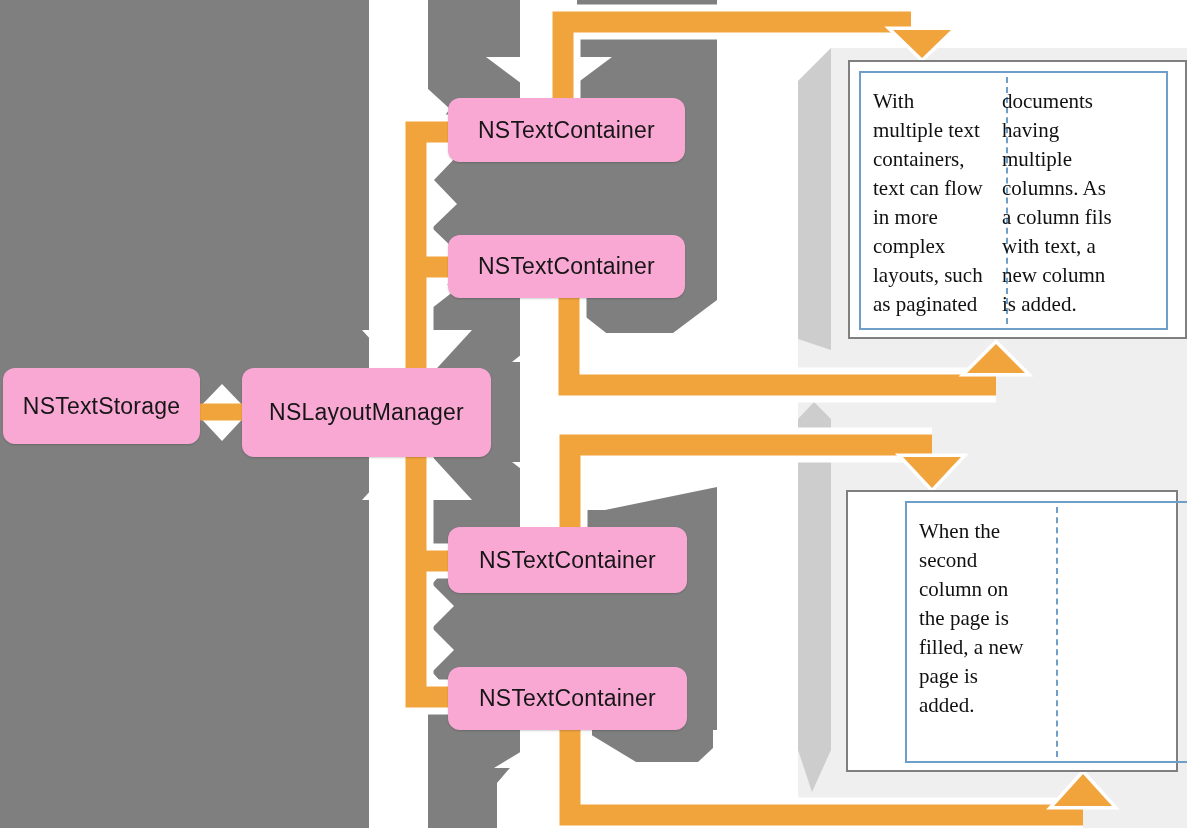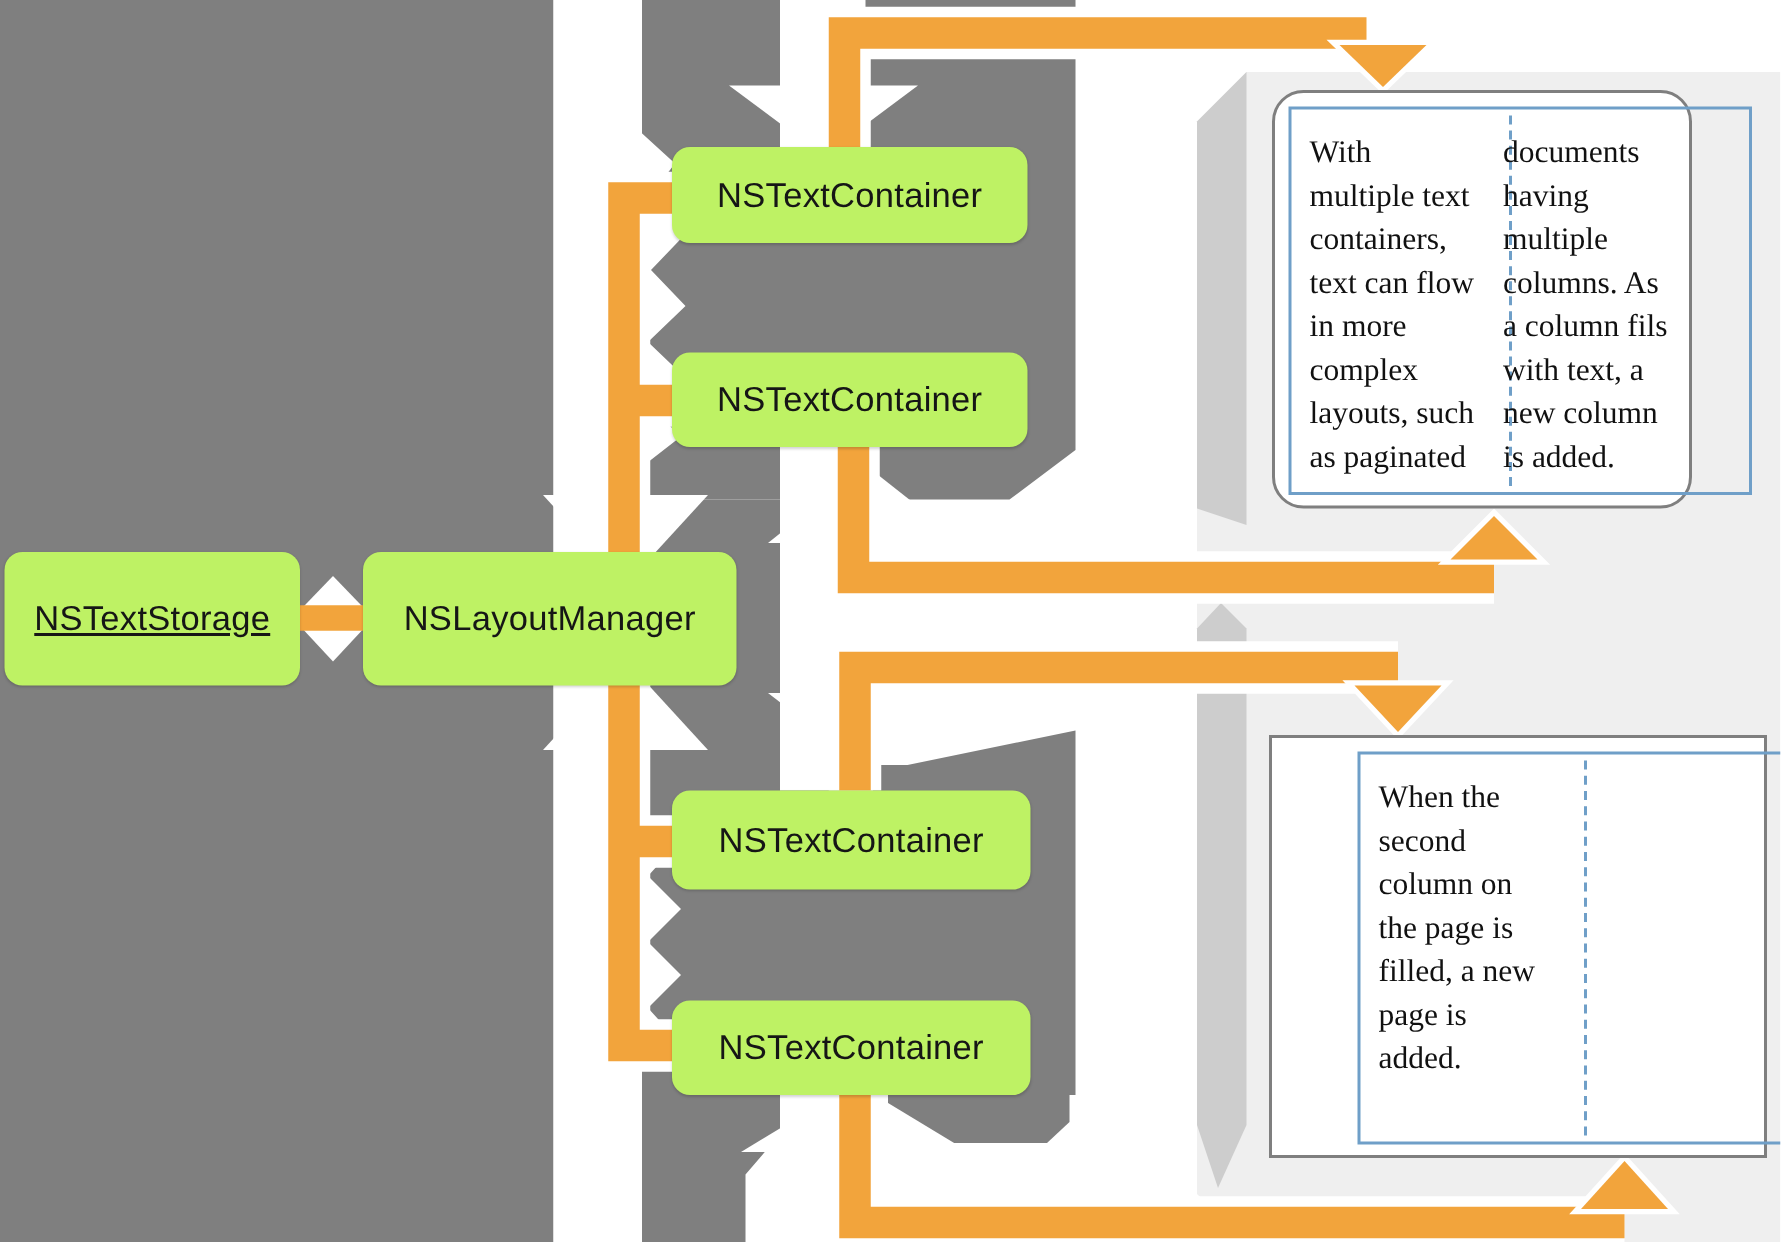--- a/index.html
+++ b/index.html
@@ -121,7 +121,7 @@
     <span>NSTextContainer</span>
   </div>
 
-  <div class="page" style="left:848px;top:60px;width:280px;height:279px;border-radius:21px;">
+  <div class="page" style="left:848px;top:60px;width:339px;height:279px;">
     <div class="page-inner" style="left:9px;top:9px;width:309px;height:259px;">
       <div class="divider" style="left:145px;"></div>
       <div class="col" style="left:12px;width:130px;">With

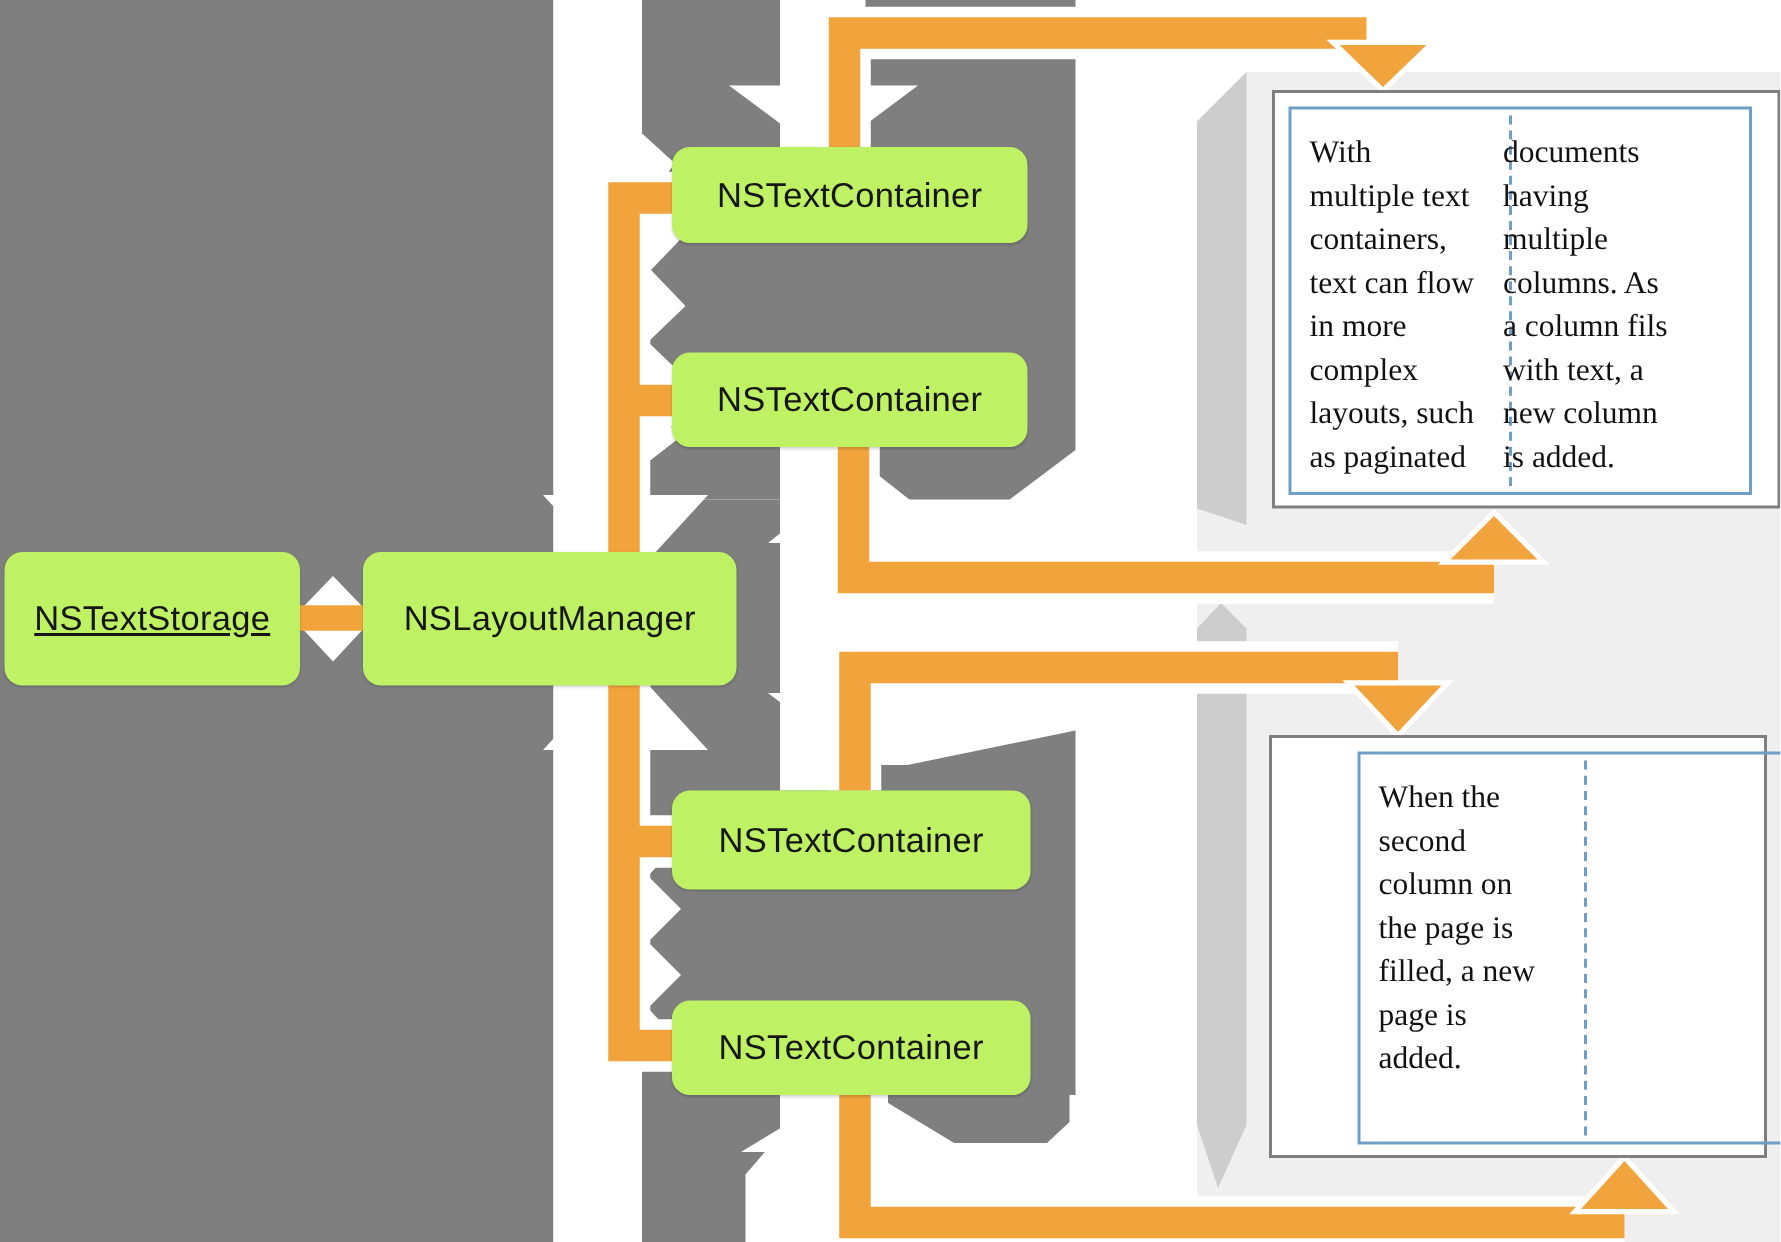--- a/index.html
+++ b/index.html
@@ -10,7 +10,7 @@
   .stage svg{position:absolute;left:0;top:0;}
   .node{
     position:absolute;display:flex;align-items:center;justify-content:center;
-    background:#bef264;border-radius:12px;
+    background:#f9a8d4;border-radius:12px;
     font-size:23px;color:#161616;letter-spacing:0.2px;
     box-shadow:0 1px 2px rgba(0,0,0,0.18);
   }

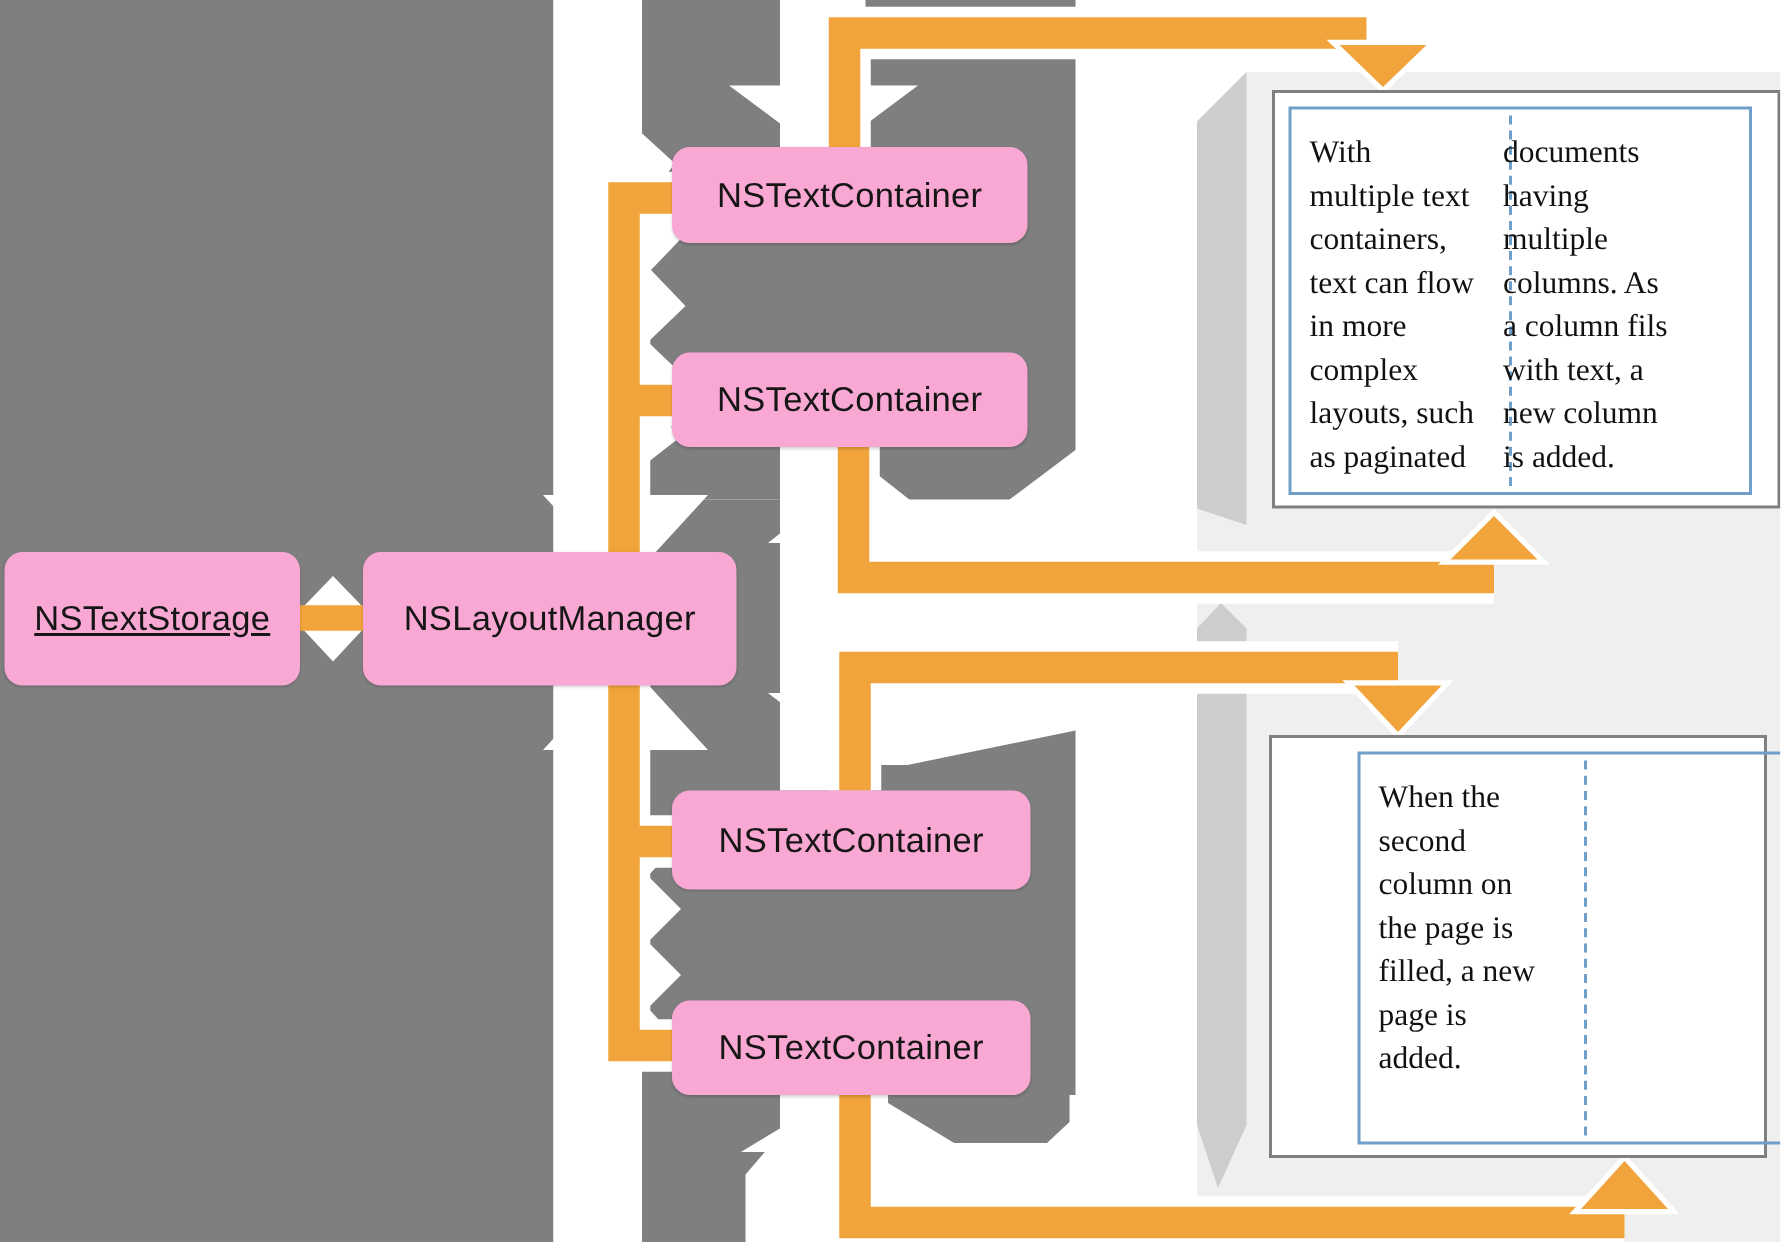--- a/index.html
+++ b/index.html
@@ -97,7 +97,7 @@
     </g>
   </svg>
 
-  <div class="node" style="left:3px;top:368px;width:197px;height:89px;text-decoration:underline;">
+  <div class="node" style="left:3px;top:368px;width:197px;height:76px;">
     <span>NSTextStorage</span>
   </div>
 

